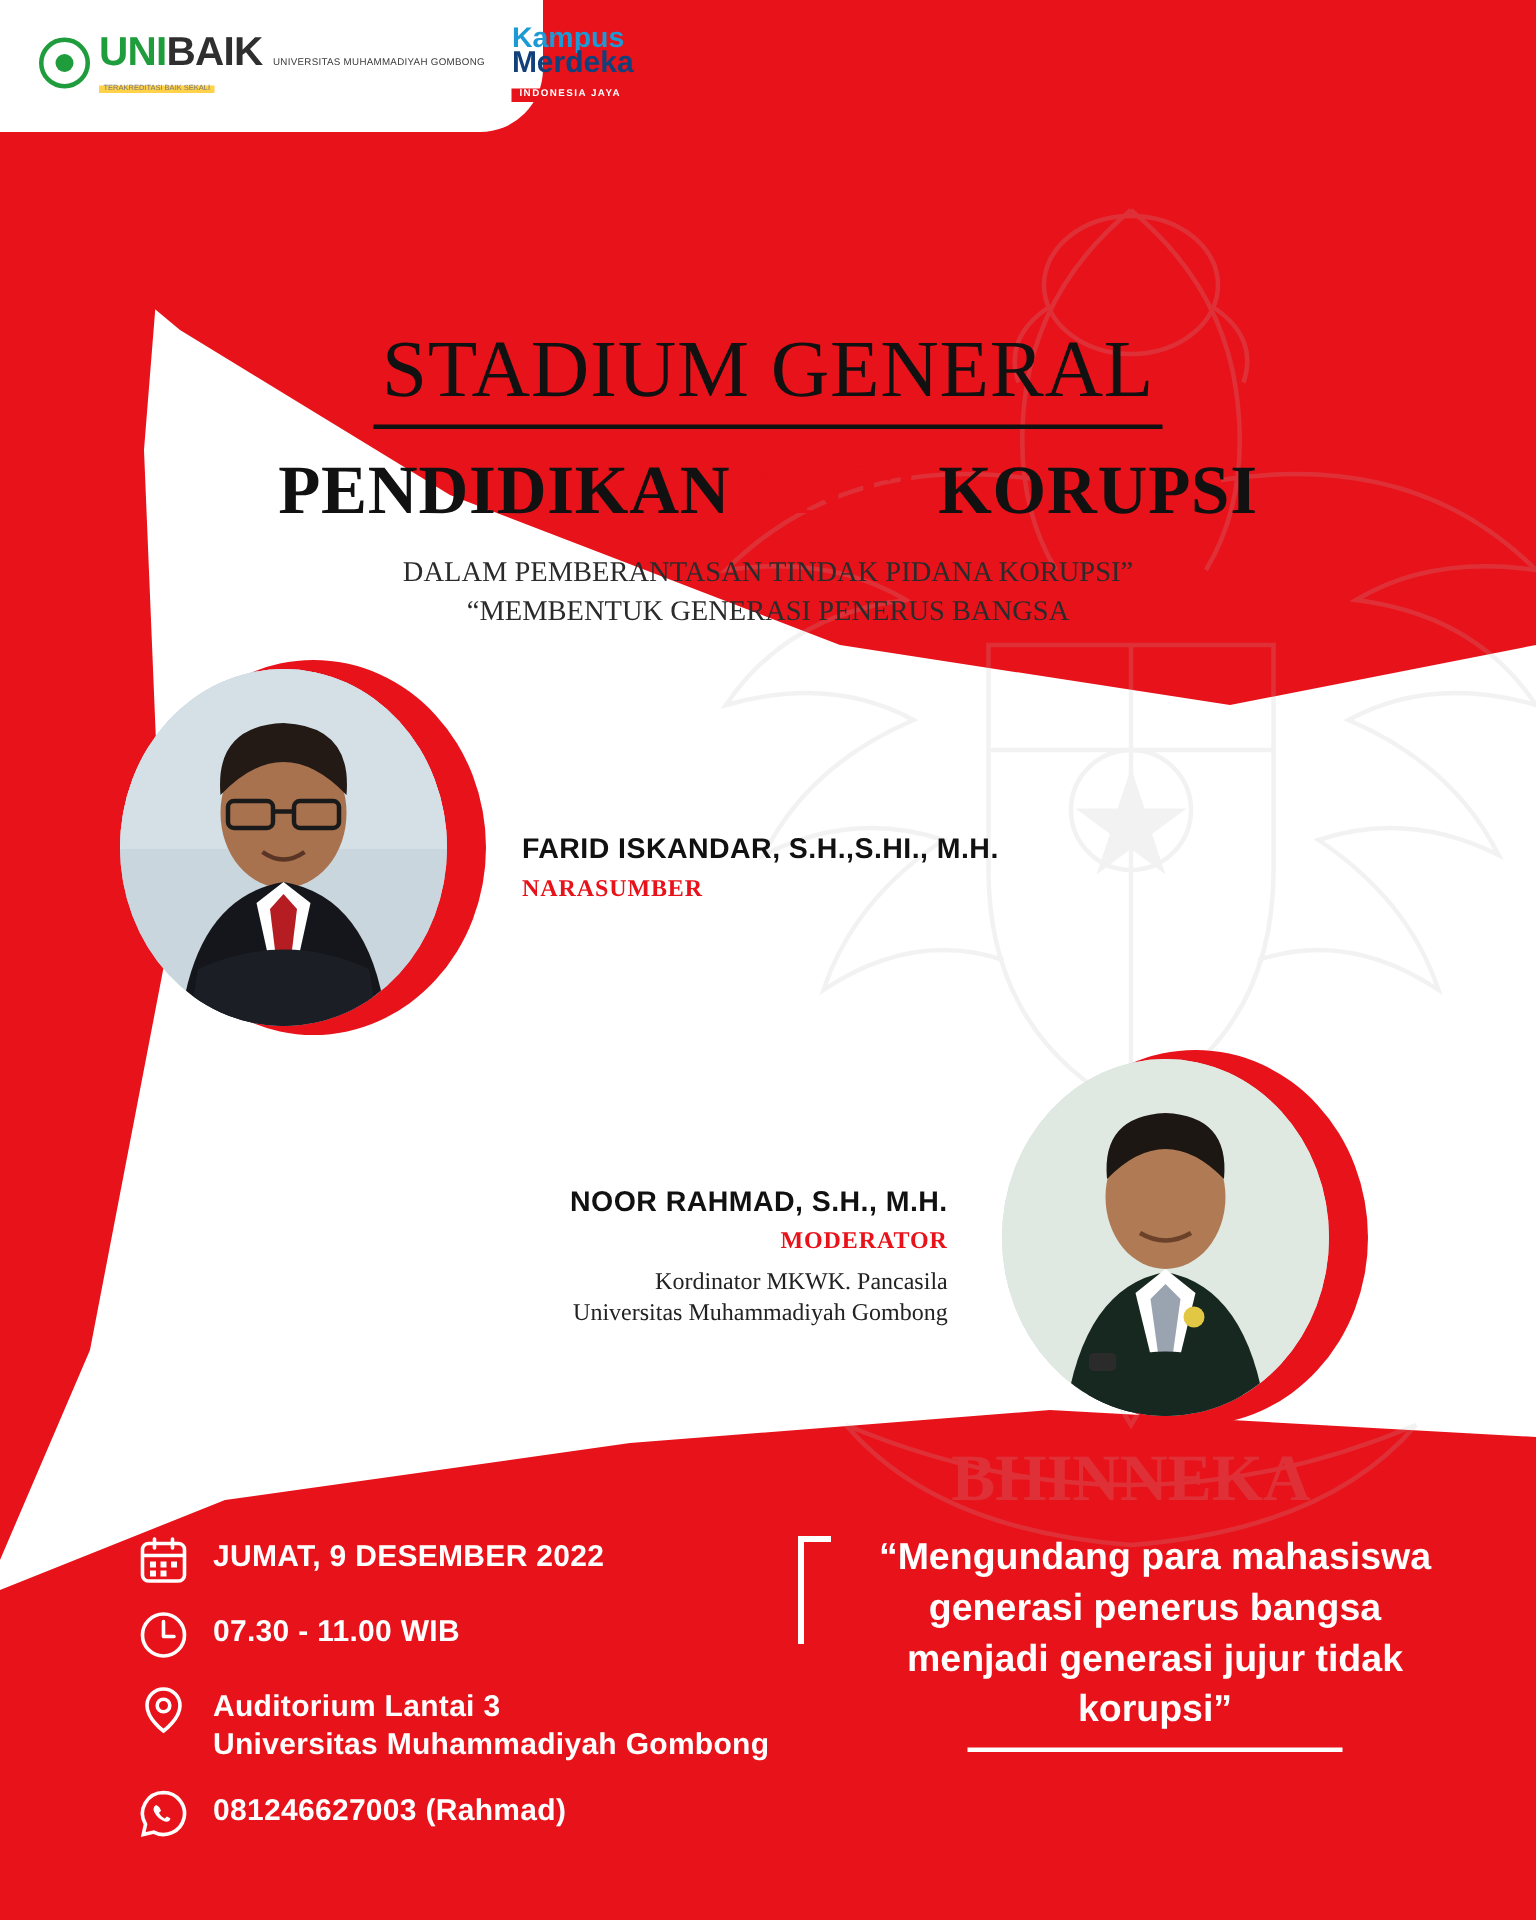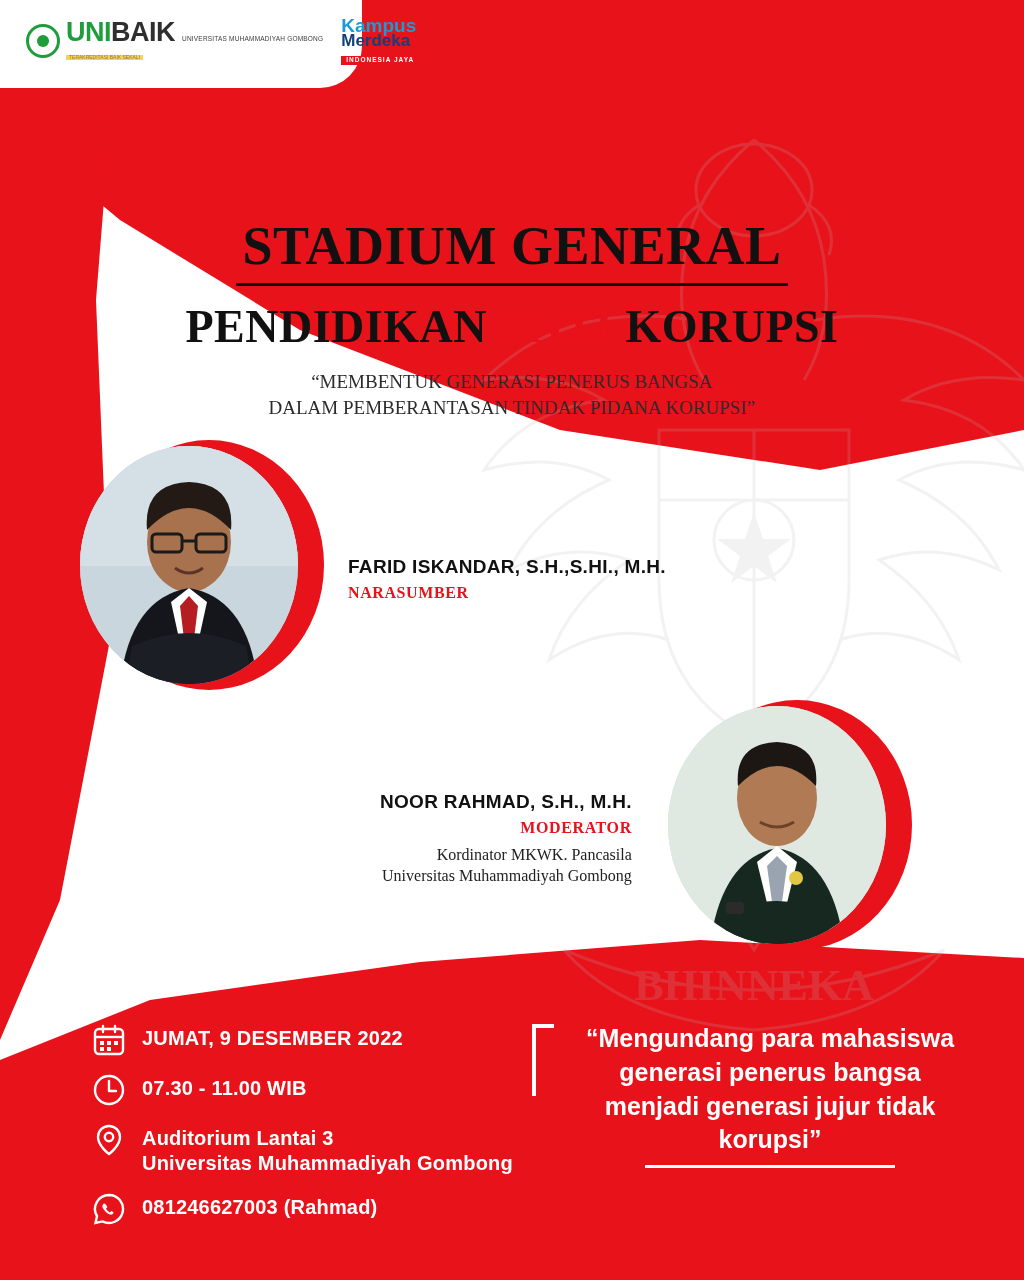--- a/index.html
+++ b/index.html
@@ -88,7 +88,7 @@
   }
   .km { line-height: 1.0; }
   .km .k { font-size: 19px; font-weight: bold; color: #1b9ad6; }
-  .km .m { font-size: 17px; font-weight: bold; color: #12407a; margin-top: -3px; }
+  .km .m { font-size: 20px; font-weight: bold; color: #12407a; margin-top: -3px; }
   .km .tag {
     font-size: 6.5px; font-weight: bold; color: #ffffff;
     background: #e8121a; padding: 1px 5px; letter-spacing: 1px;

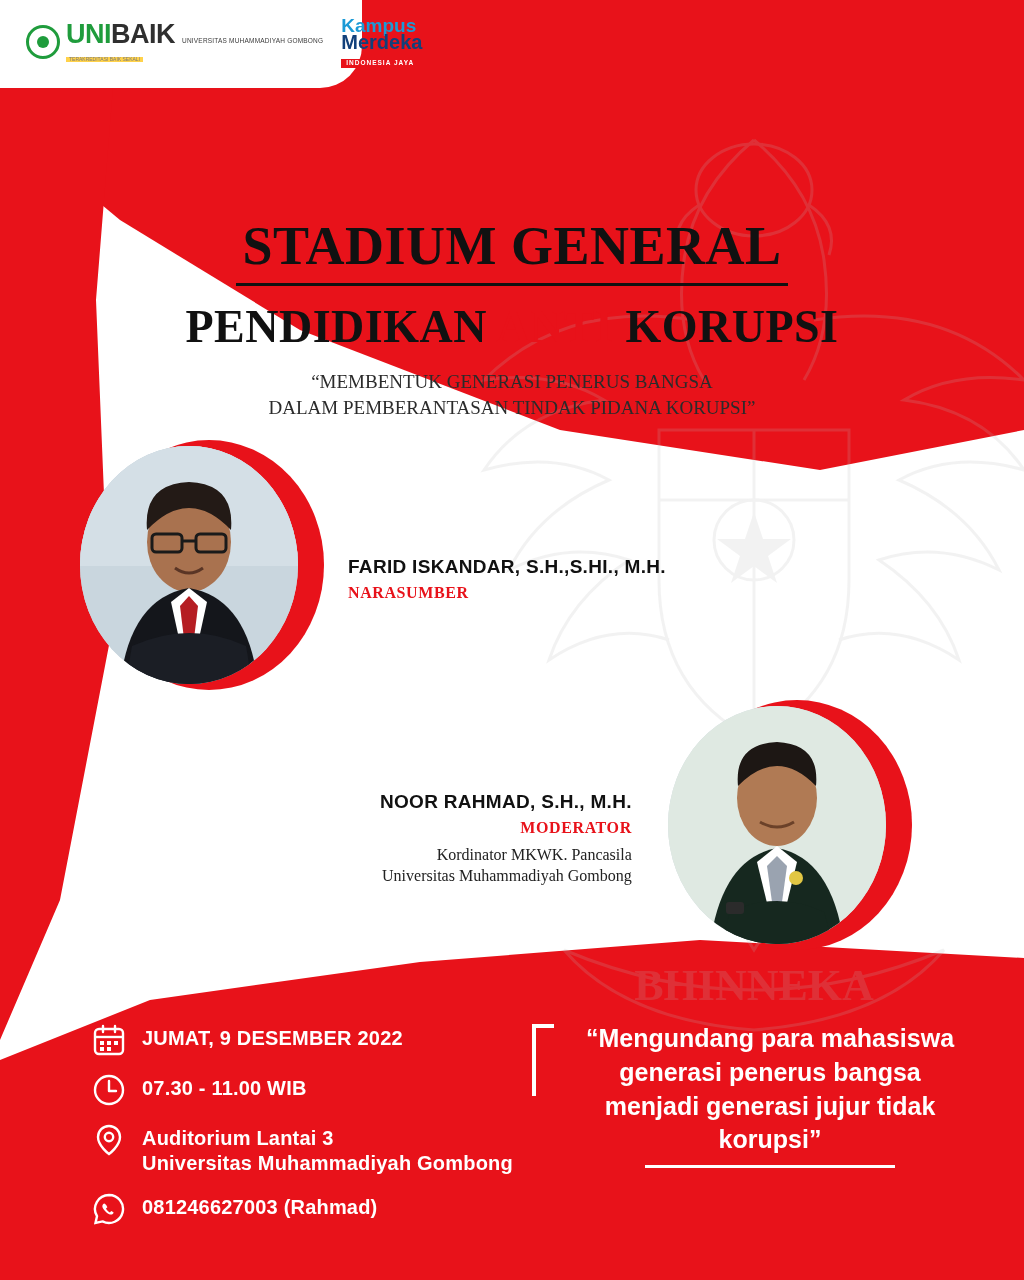--- a/index.html
+++ b/index.html
@@ -103,7 +103,7 @@
   }
   .title-main {
     font-family: "Liberation Serif", serif;
-    font-size: 54px; font-weight: bold; letter-spacing: 0.5px;
+    font-size: 54px; font-weight: normal; letter-spacing: 0.5px;
     color: #111111;
     display: inline-block;
     padding: 0 6px 6px 6px;

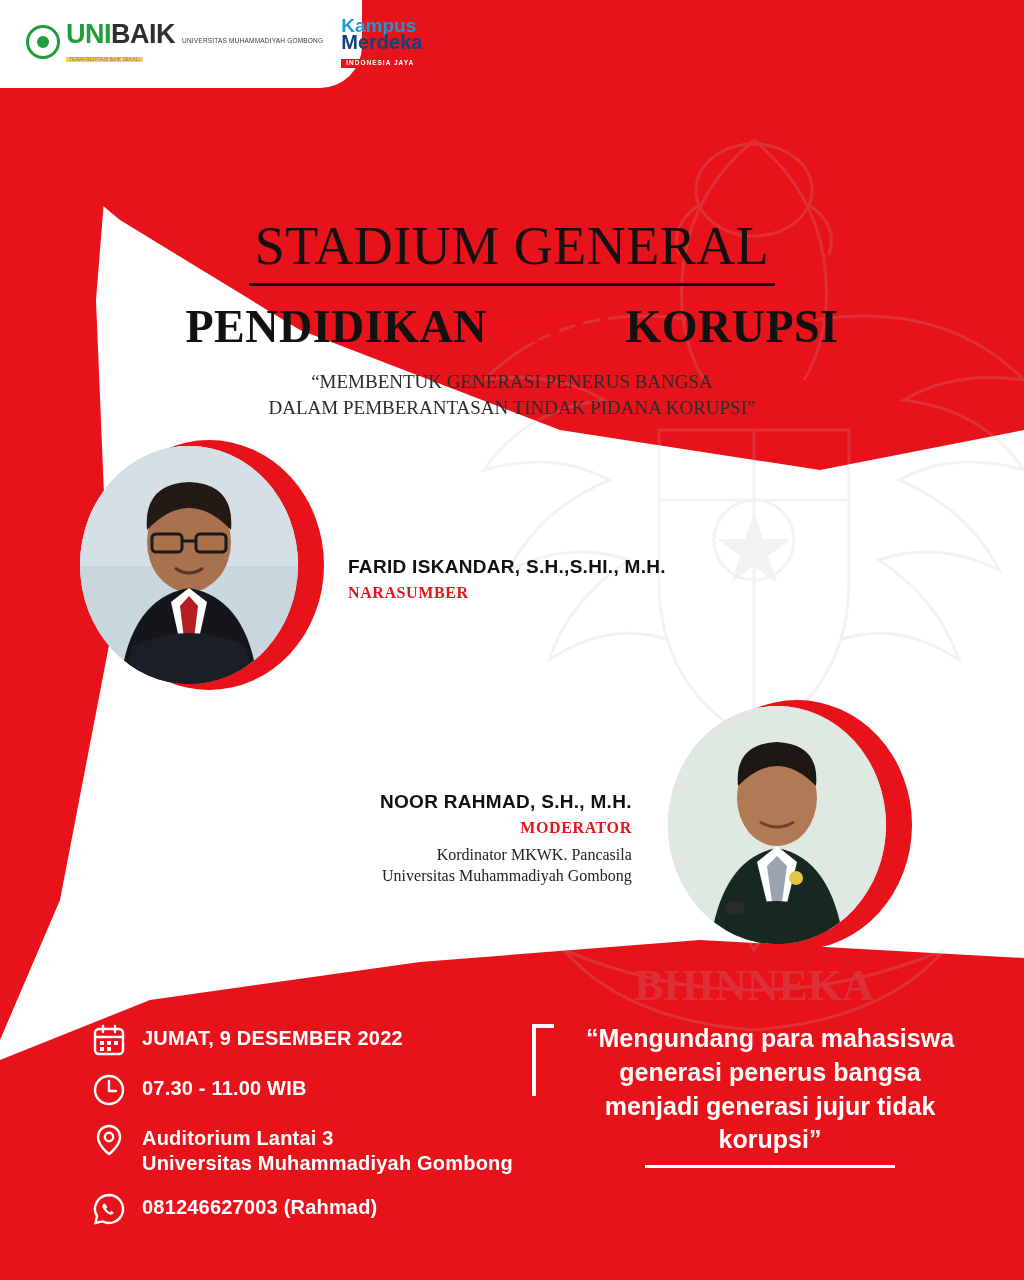--- a/index.html
+++ b/index.html
@@ -272,8 +272,8 @@
     <div class="title-main">STADIUM GENERAL</div>
     <div class="title-sub"><span>PENDIDIKAN </span><span class="anti">ANTI</span><span> KORUPSI</span></div>
     <div class="tagline">
+      <div>DALAM PEMBERANTASAN TINDAK PIDANA KORUPSI”</div>
       <div>“MEMBENTUK GENERASI PENERUS BANGSA</div>
-      <div>DALAM PEMBERANTASAN TINDAK PIDANA KORUPSI”</div>
     </div>
   </div>
 

